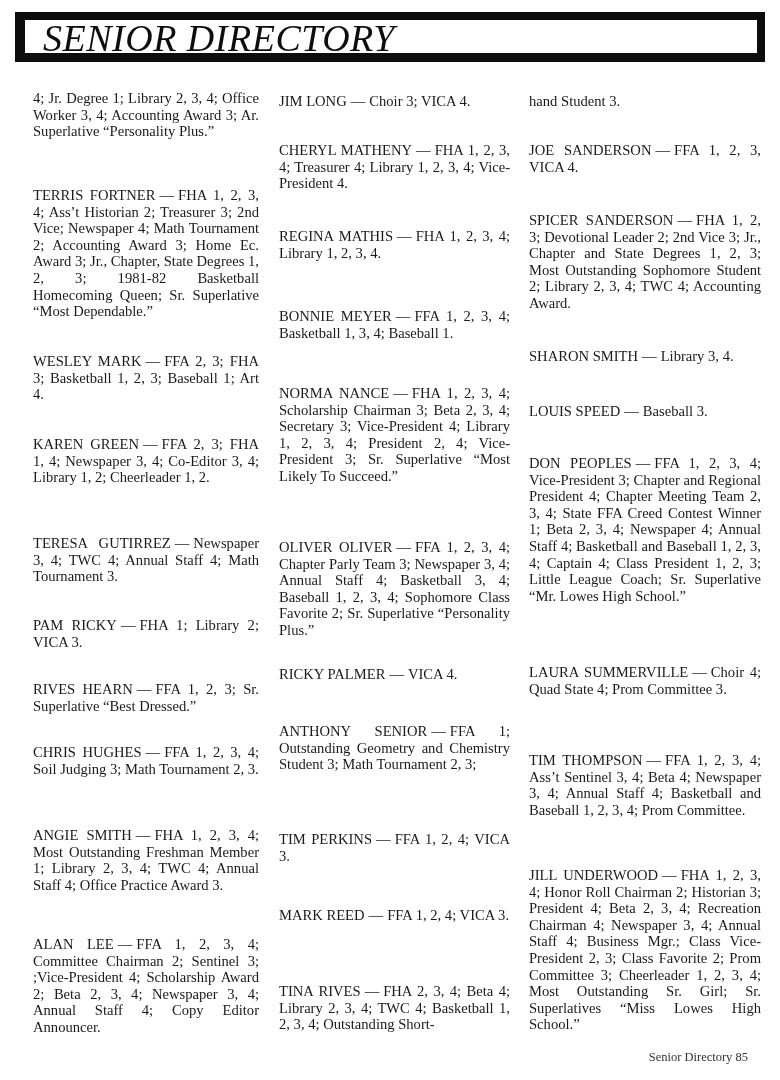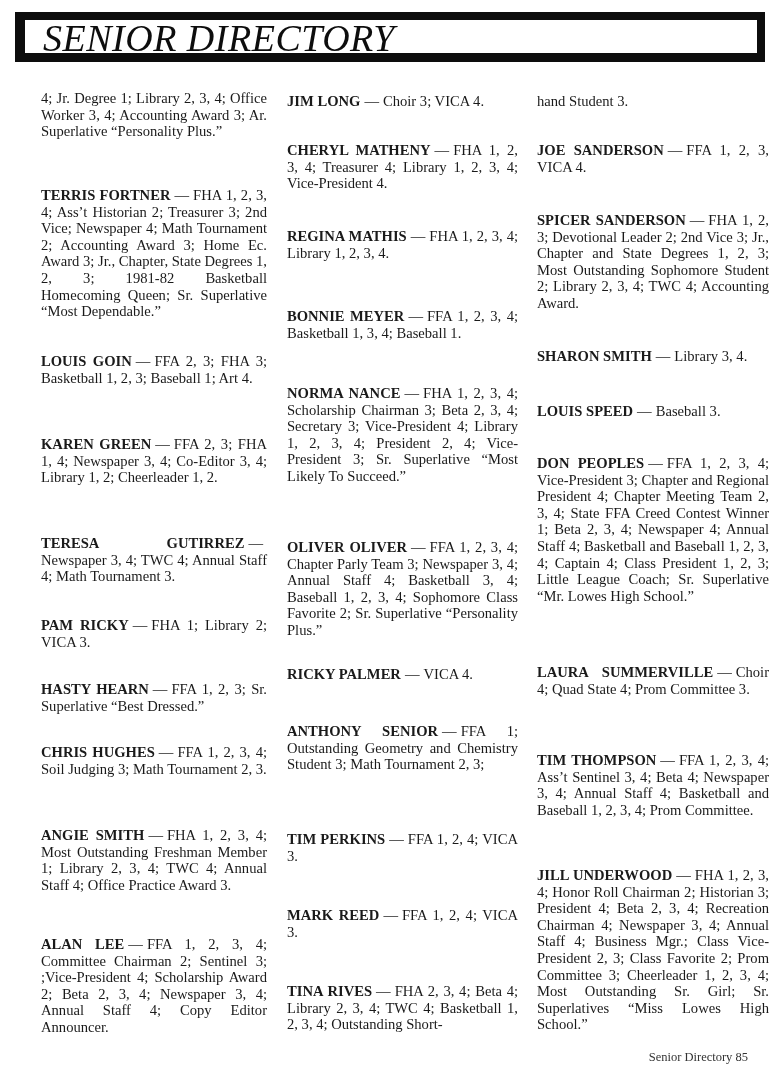--- a/index.html
+++ b/index.html
@@ -58,7 +58,7 @@
 
     .entry {
       position: absolute;
-      left: 16px;
+      left: 8px;
       width: 100%;
       text-align: justify;
       hyphens: none;

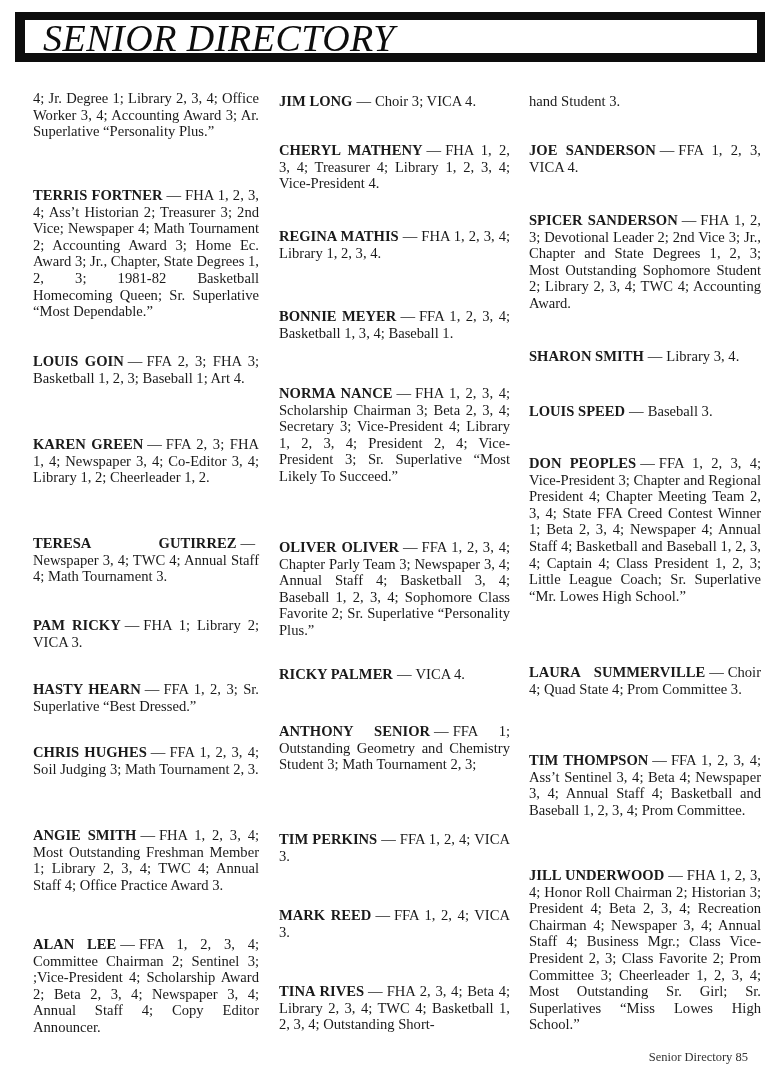--- a/index.html
+++ b/index.html
@@ -64,7 +64,7 @@
       hyphens: none;
     }
     .entry .name {
-      font-weight: bold;
+      font-weight: normal;
     }
     .entry .sep {
       padding: 0 4px;

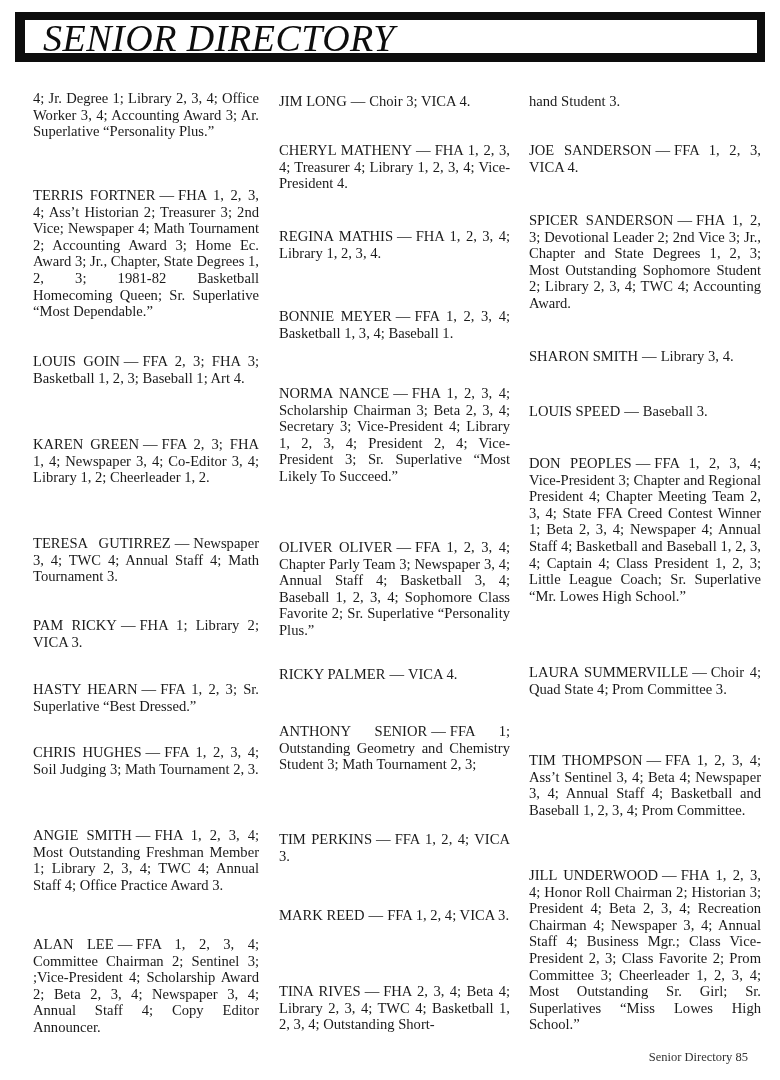--- a/index.html
+++ b/index.html
@@ -97,7 +97,7 @@
     <span class="name">TERRIS FORTNER</span><span class="sep">—</span><span>FHA 1, 2, 3, 4; Ass’t Historian 2; Treasurer 3; 2nd Vice; Newspaper 4; Math Tournament 2; Accounting Award 3; Home Ec. Award 3; Jr., Chapter, State Degrees 1, 2, 3; 1981-82 Basketball Homecoming Queen; Sr. Superlative “Most Dependable.”</span>
   </div>
   <div class="entry" style="top:263px">
-    <span class="name">LOUIS GOIN</span><span class="sep">—</span><span>FFA 2, 3; FHA 3; Basketball 1, 2, 3; Baseball 1; Art 4.</span>
+    <span class="name">WESLEY MARK</span><span class="sep">—</span><span>FFA 2, 3; FHA 3; Basketball 1, 2, 3; Baseball 1; Art 4.</span>
   </div>
   <div class="entry" style="top:346px">
     <span class="name">KAREN GREEN</span><span class="sep">—</span><span>FFA 2, 3; FHA 1, 4; Newspaper 3, 4; Co-Editor 3, 4; Library 1, 2; Cheerleader 1, 2.</span>

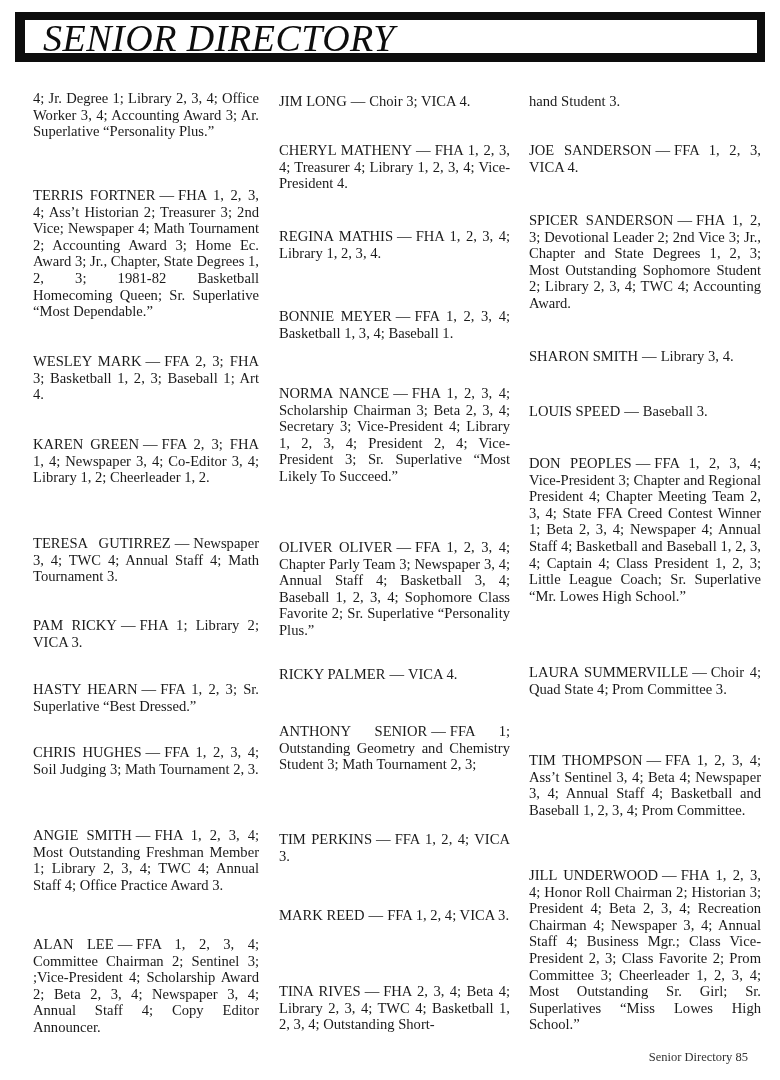--- a/index.html
+++ b/index.html
@@ -109,7 +109,7 @@
     <span class="name">PAM RICKY</span><span class="sep">—</span><span>FHA 1; Library 2; VICA 3.</span>
   </div>
   <div class="entry" style="top:591px">
-    <span class="name">HASTY HEARN</span><span class="sep">—</span><span>FFA 1, 2, 3; Sr. Superlative “Best Dressed.”</span>
+    <span class="name">RIVES HEARN</span><span class="sep">—</span><span>FFA 1, 2, 3; Sr. Superlative “Best Dressed.”</span>
   </div>
   <div class="entry" style="top:654px">
     <span class="name">CHRIS HUGHES</span><span class="sep">—</span><span>FFA 1, 2, 3, 4; Soil Judging 3; Math Tournament 2, 3.</span>

